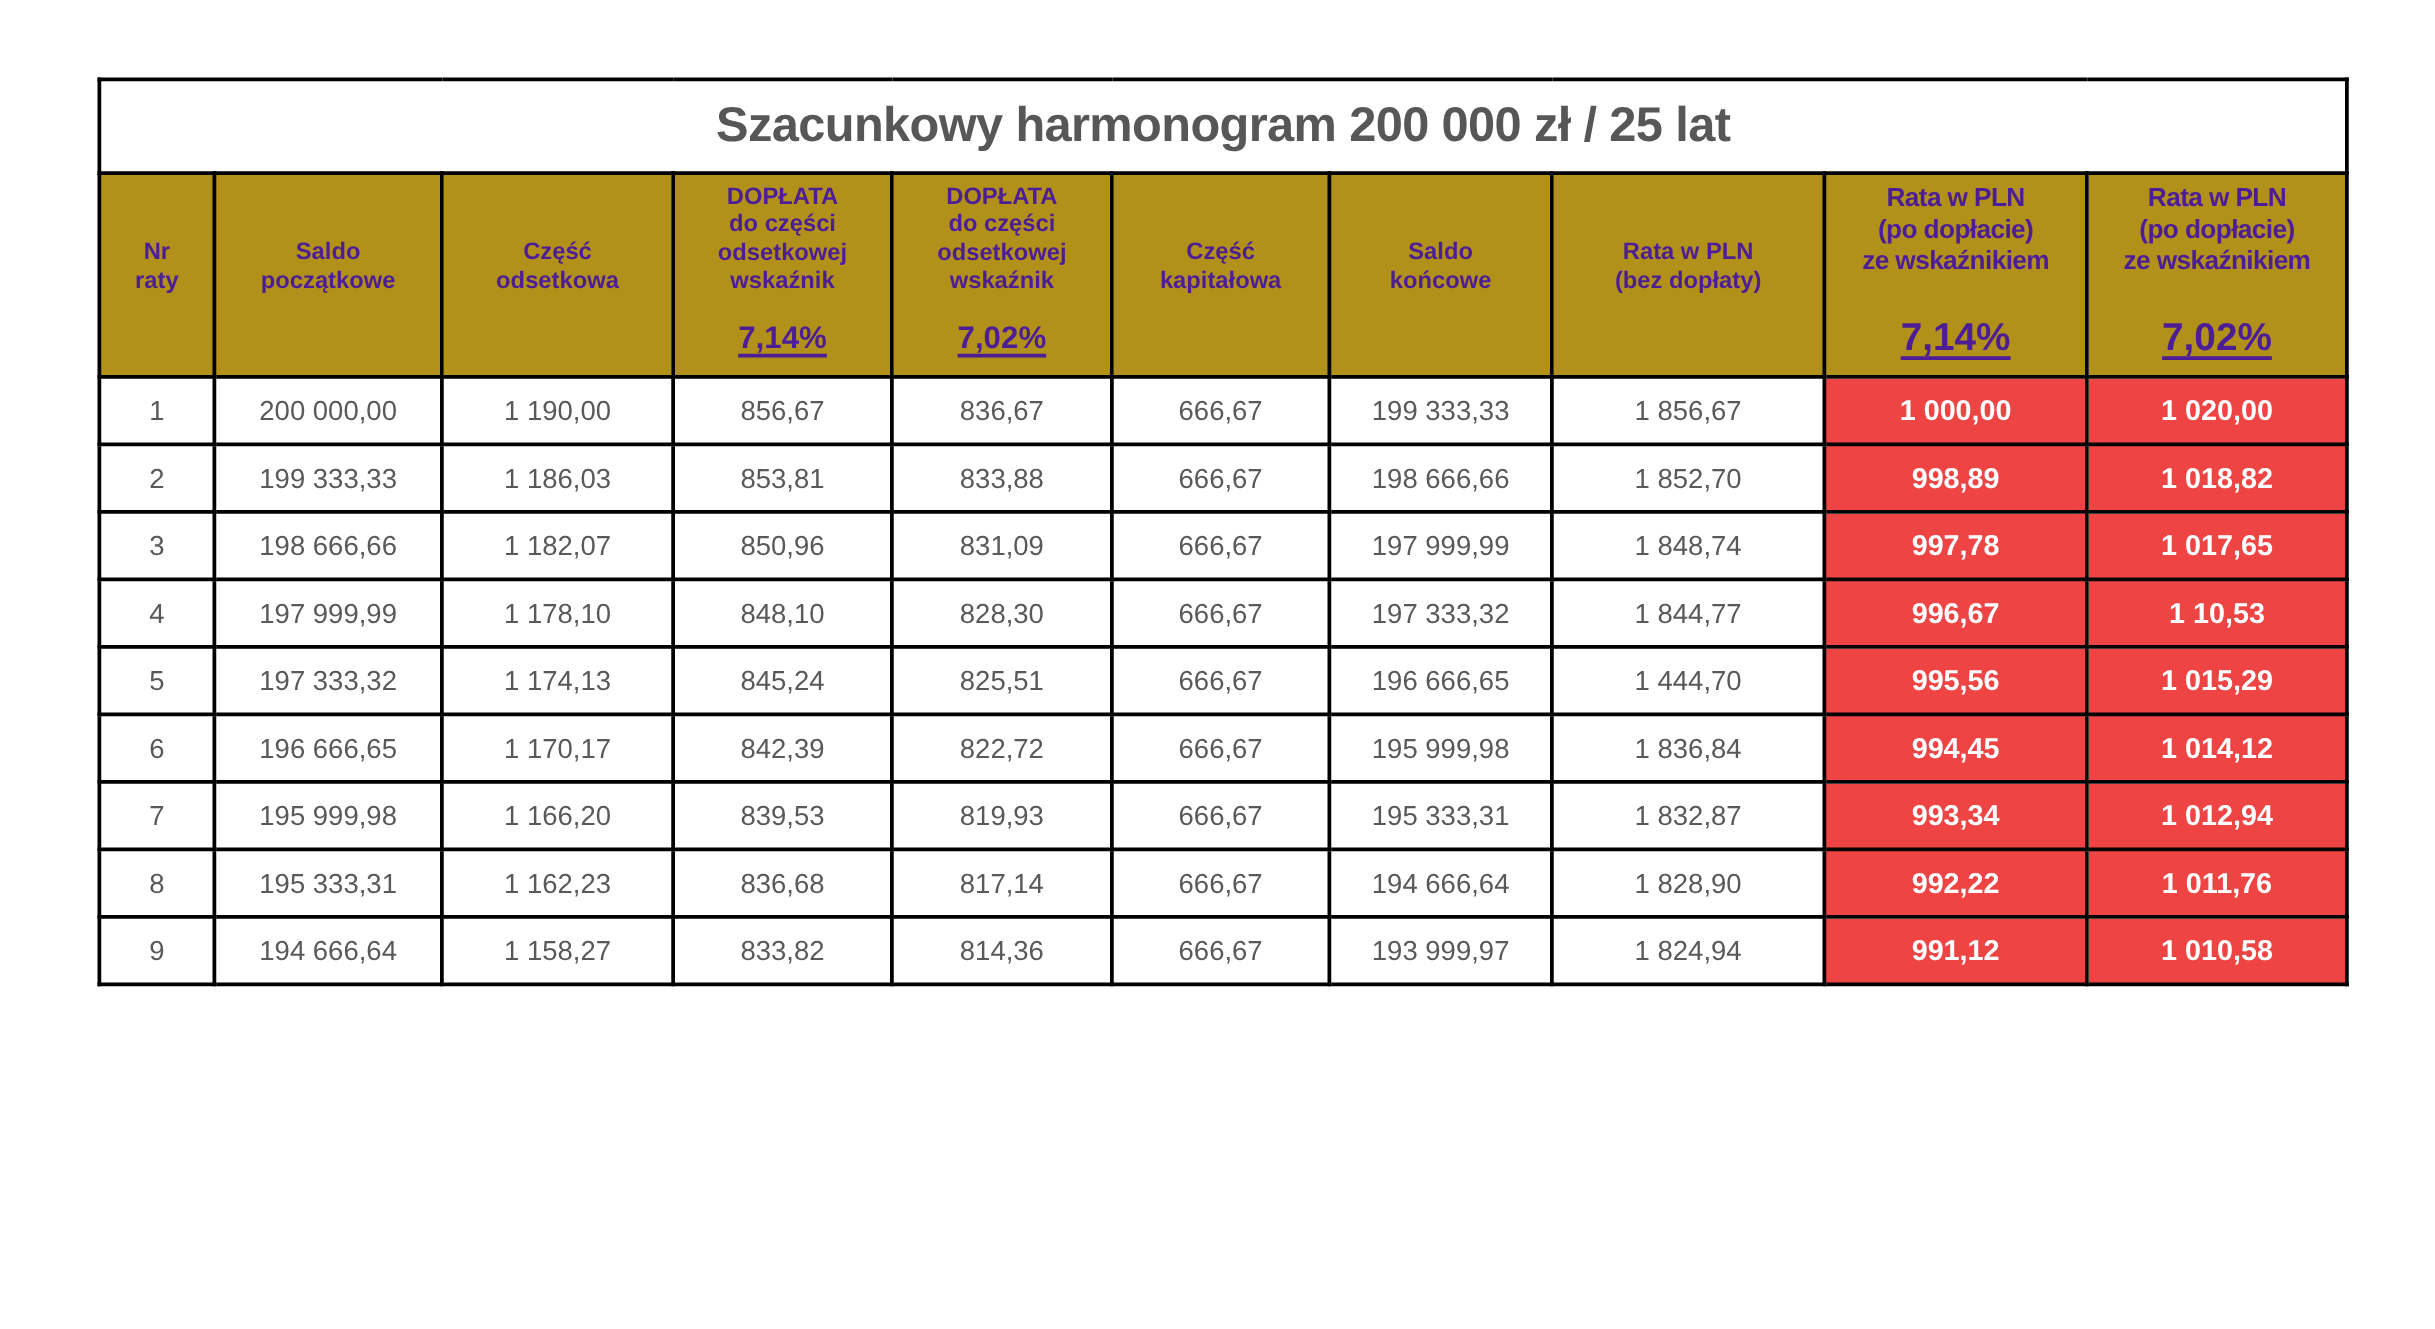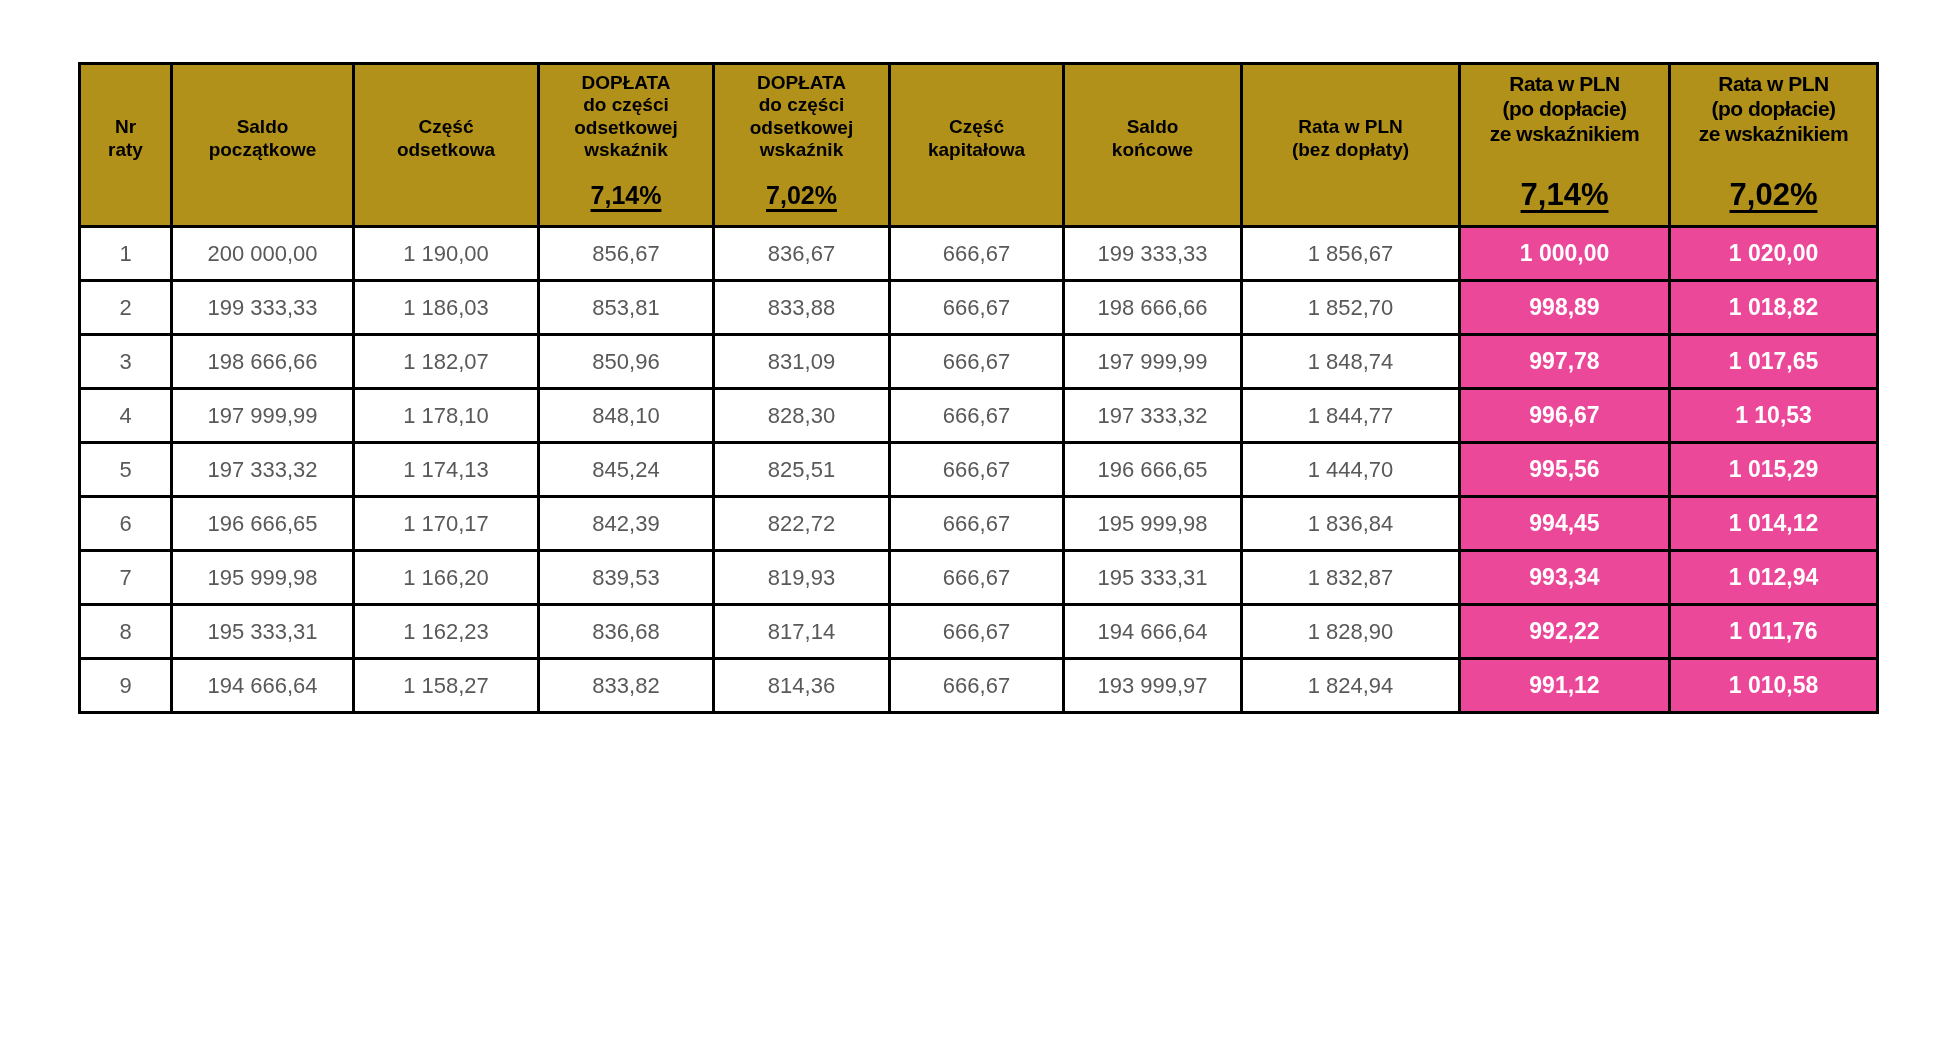--- a/index.html
+++ b/index.html
@@ -115,6 +115,9 @@
       <col style="width:208px">
     </colgroup>
     <thead>
+      <tr>
+        <td class="title-cell" colspan="10">Szacunkowy harmonogram 200 000 zł / 25 lat</td>
+      </tr>
       <tr id="header-row">
           <th>
     <div class="inner">

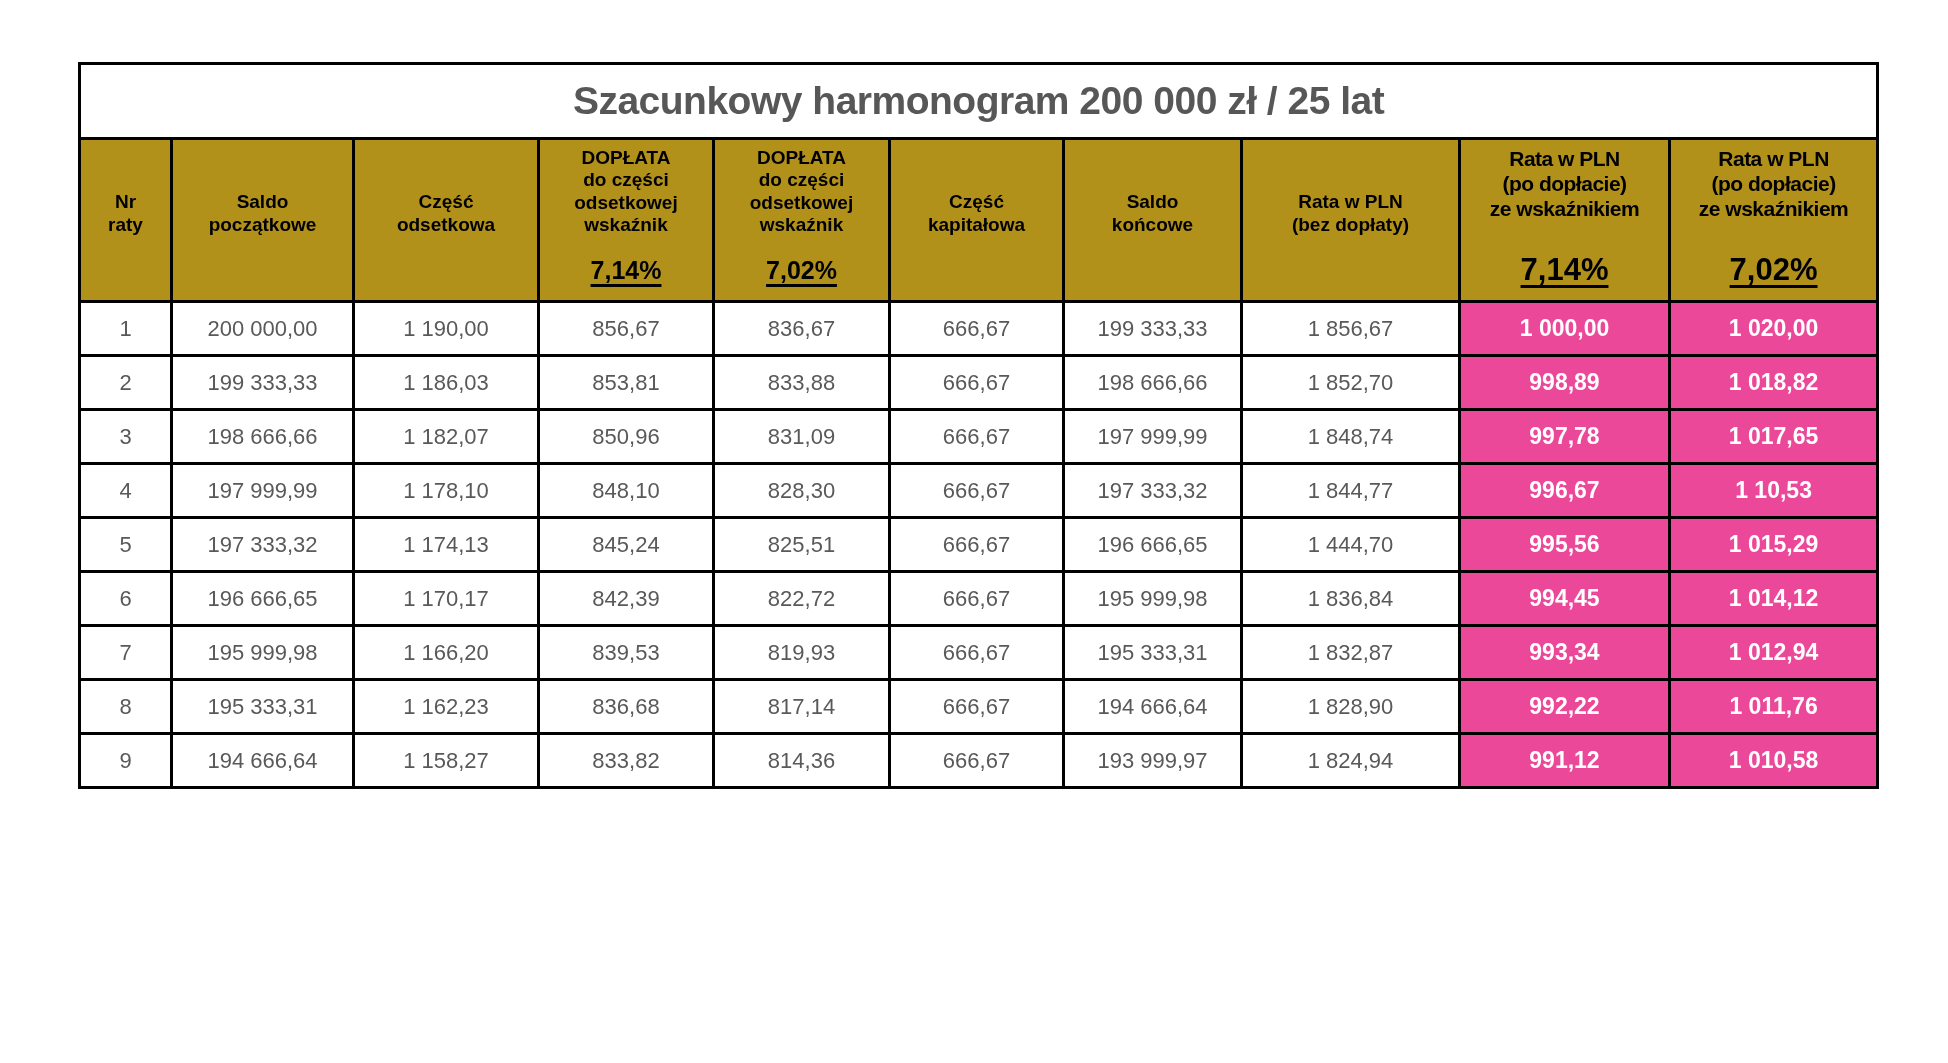--- a/index.html
+++ b/index.html
@@ -38,7 +38,7 @@
   
   th{
     background:#B2911B;
-    color:#000000;
+    color:#4c1d95;
     vertical-align:top;
     height:160px;
   }

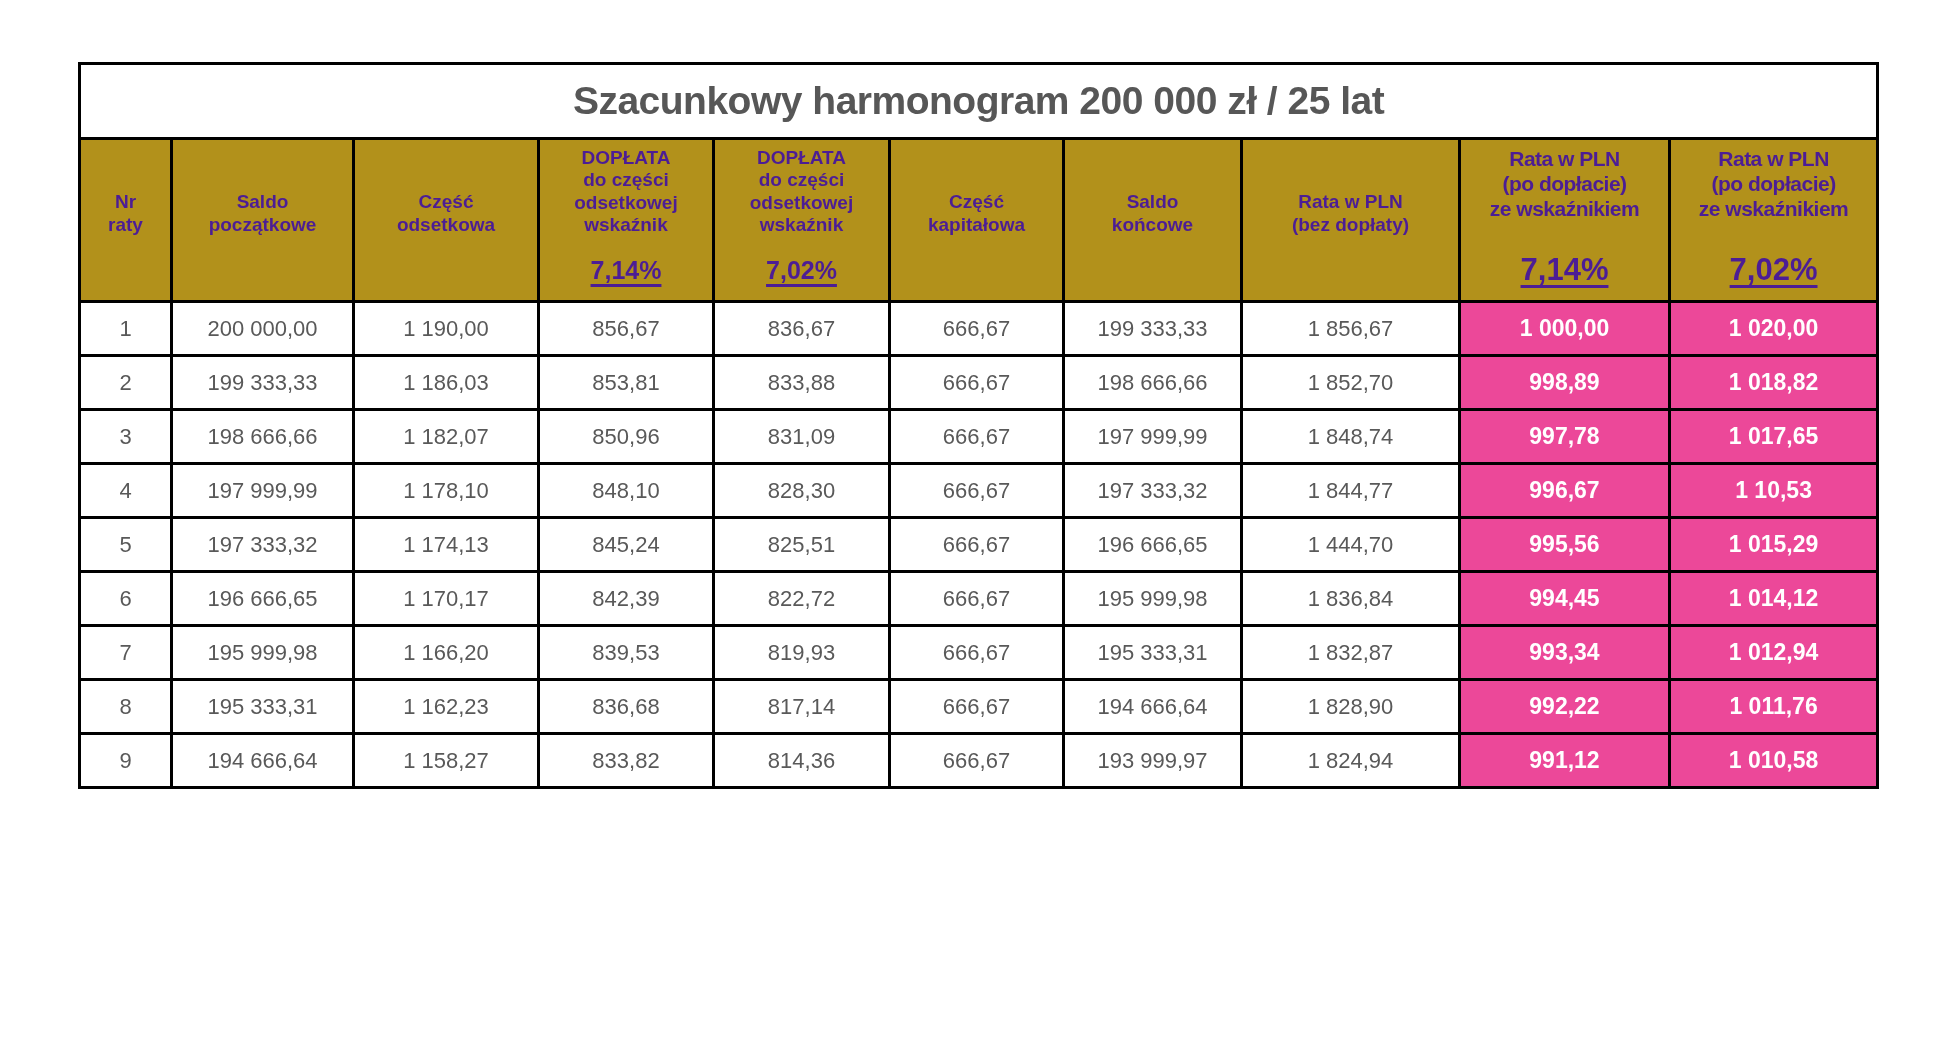--- a/index.html
+++ b/index.html
@@ -91,7 +91,7 @@
     vertical-align:middle;
   }
   tbody td.gold{
-    background:#ec4899;
+    background:#ef4444;
     color:#ffffff;
     font-weight:bold;
     font-size:23px;

